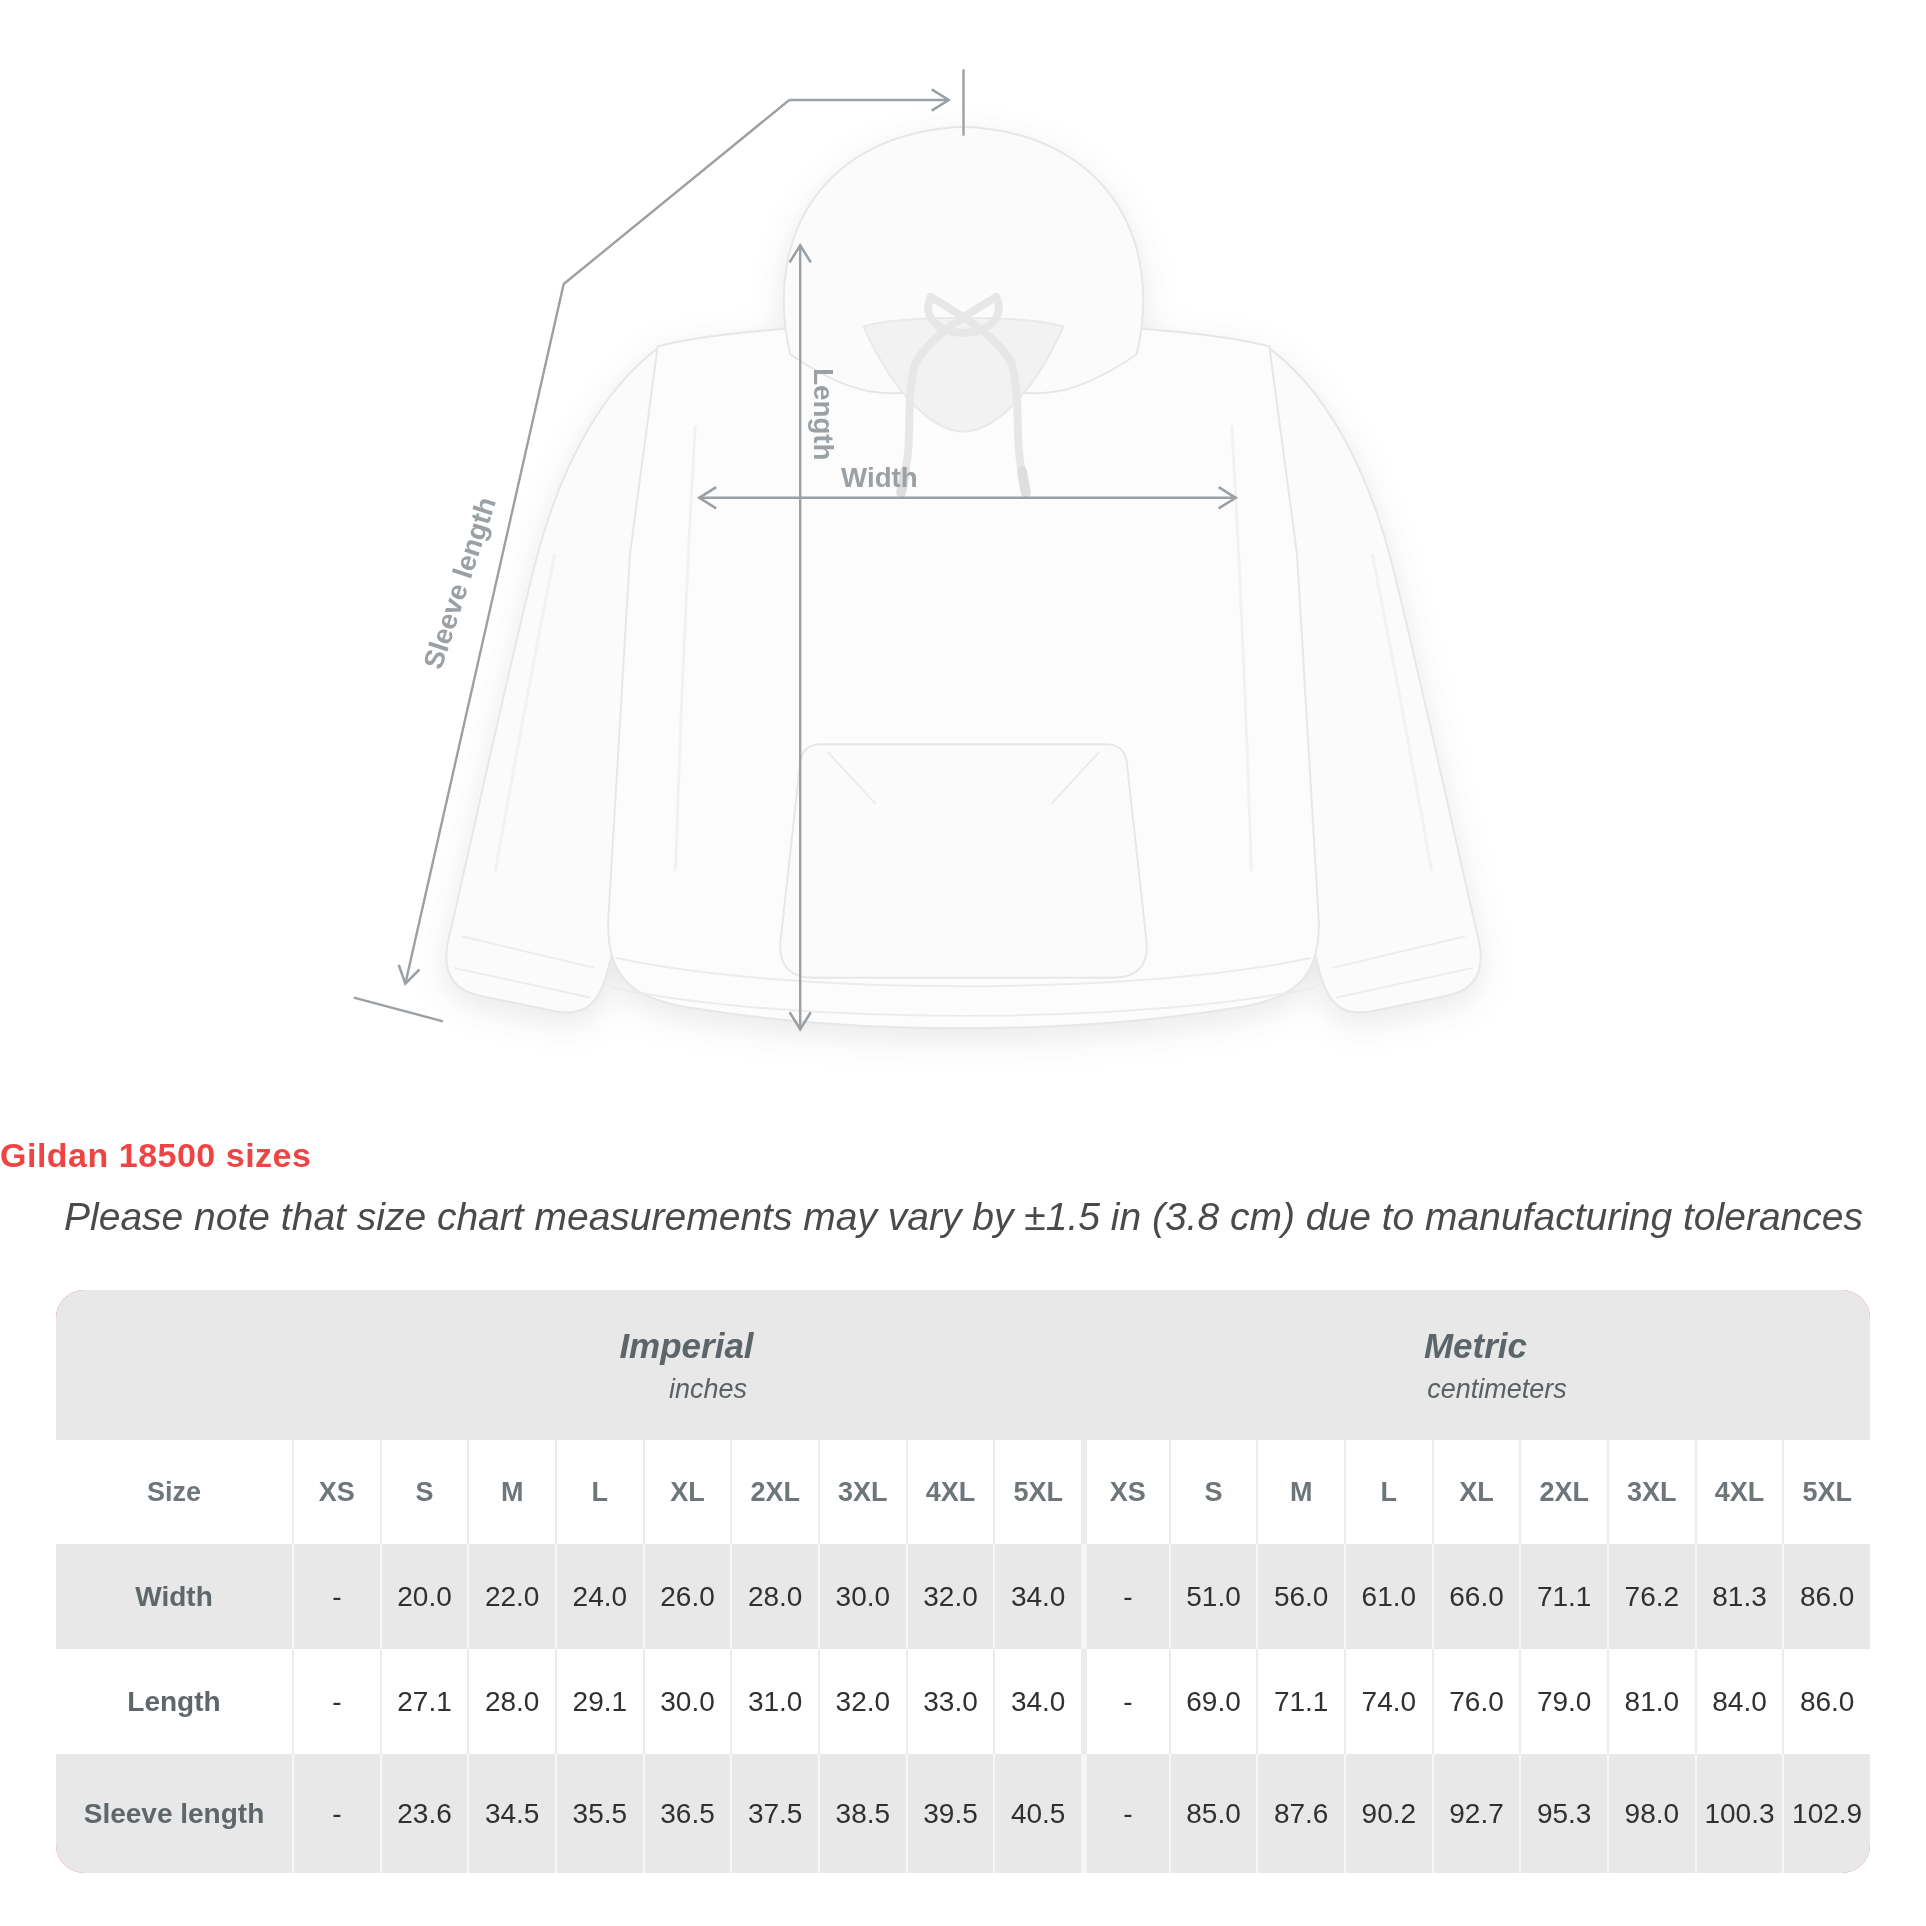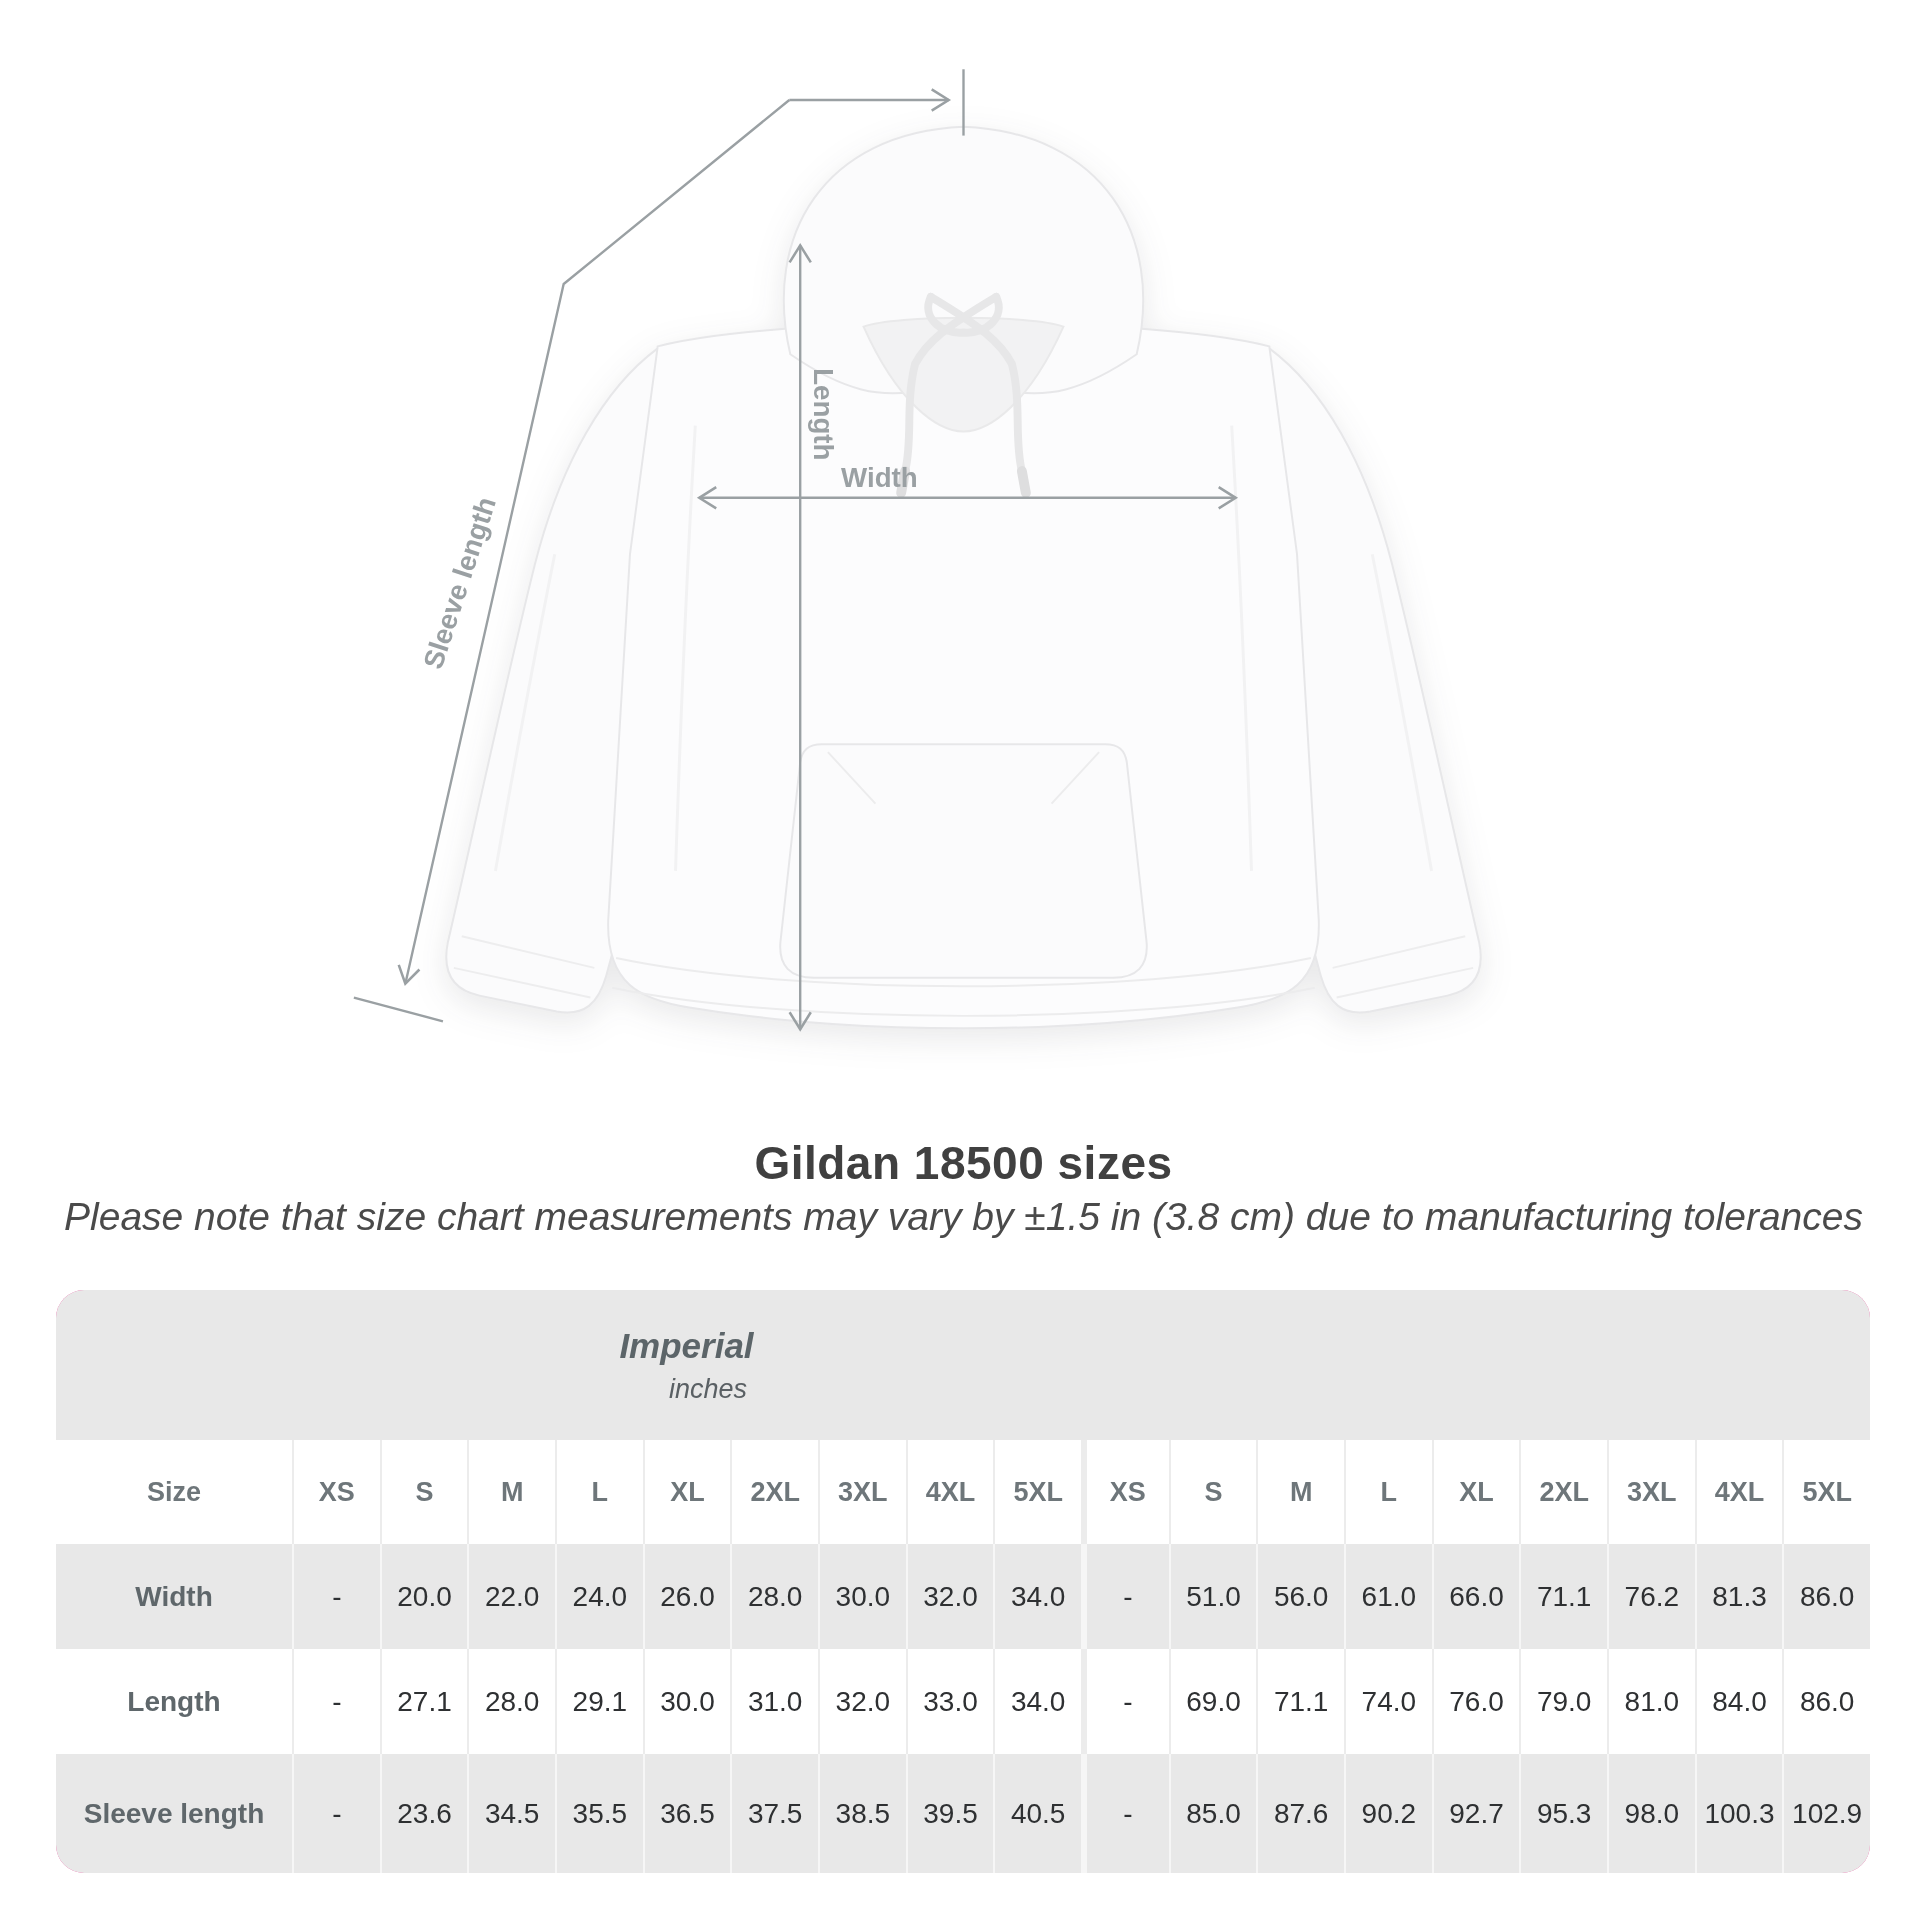--- a/index.html
+++ b/index.html
@@ -14,8 +14,8 @@
   .ann-label{fill:#9aa0a3;font-weight:bold;font-size:28px;}
   
   .title{
-    position:absolute;top:1136px;left:0;width:100%;text-align:center;
-    font-size:46px;font-weight:bold;color:#404040;letter-spacing:0.5px;
+    position:absolute;top:1136px;left:0;width:100%;
+    font-size:34px;font-weight:bold;color:#ef4444;letter-spacing:0.5px;
   }
   .subtitle{
     position:absolute;top:1195px;left:0;width:100%;text-align:center;

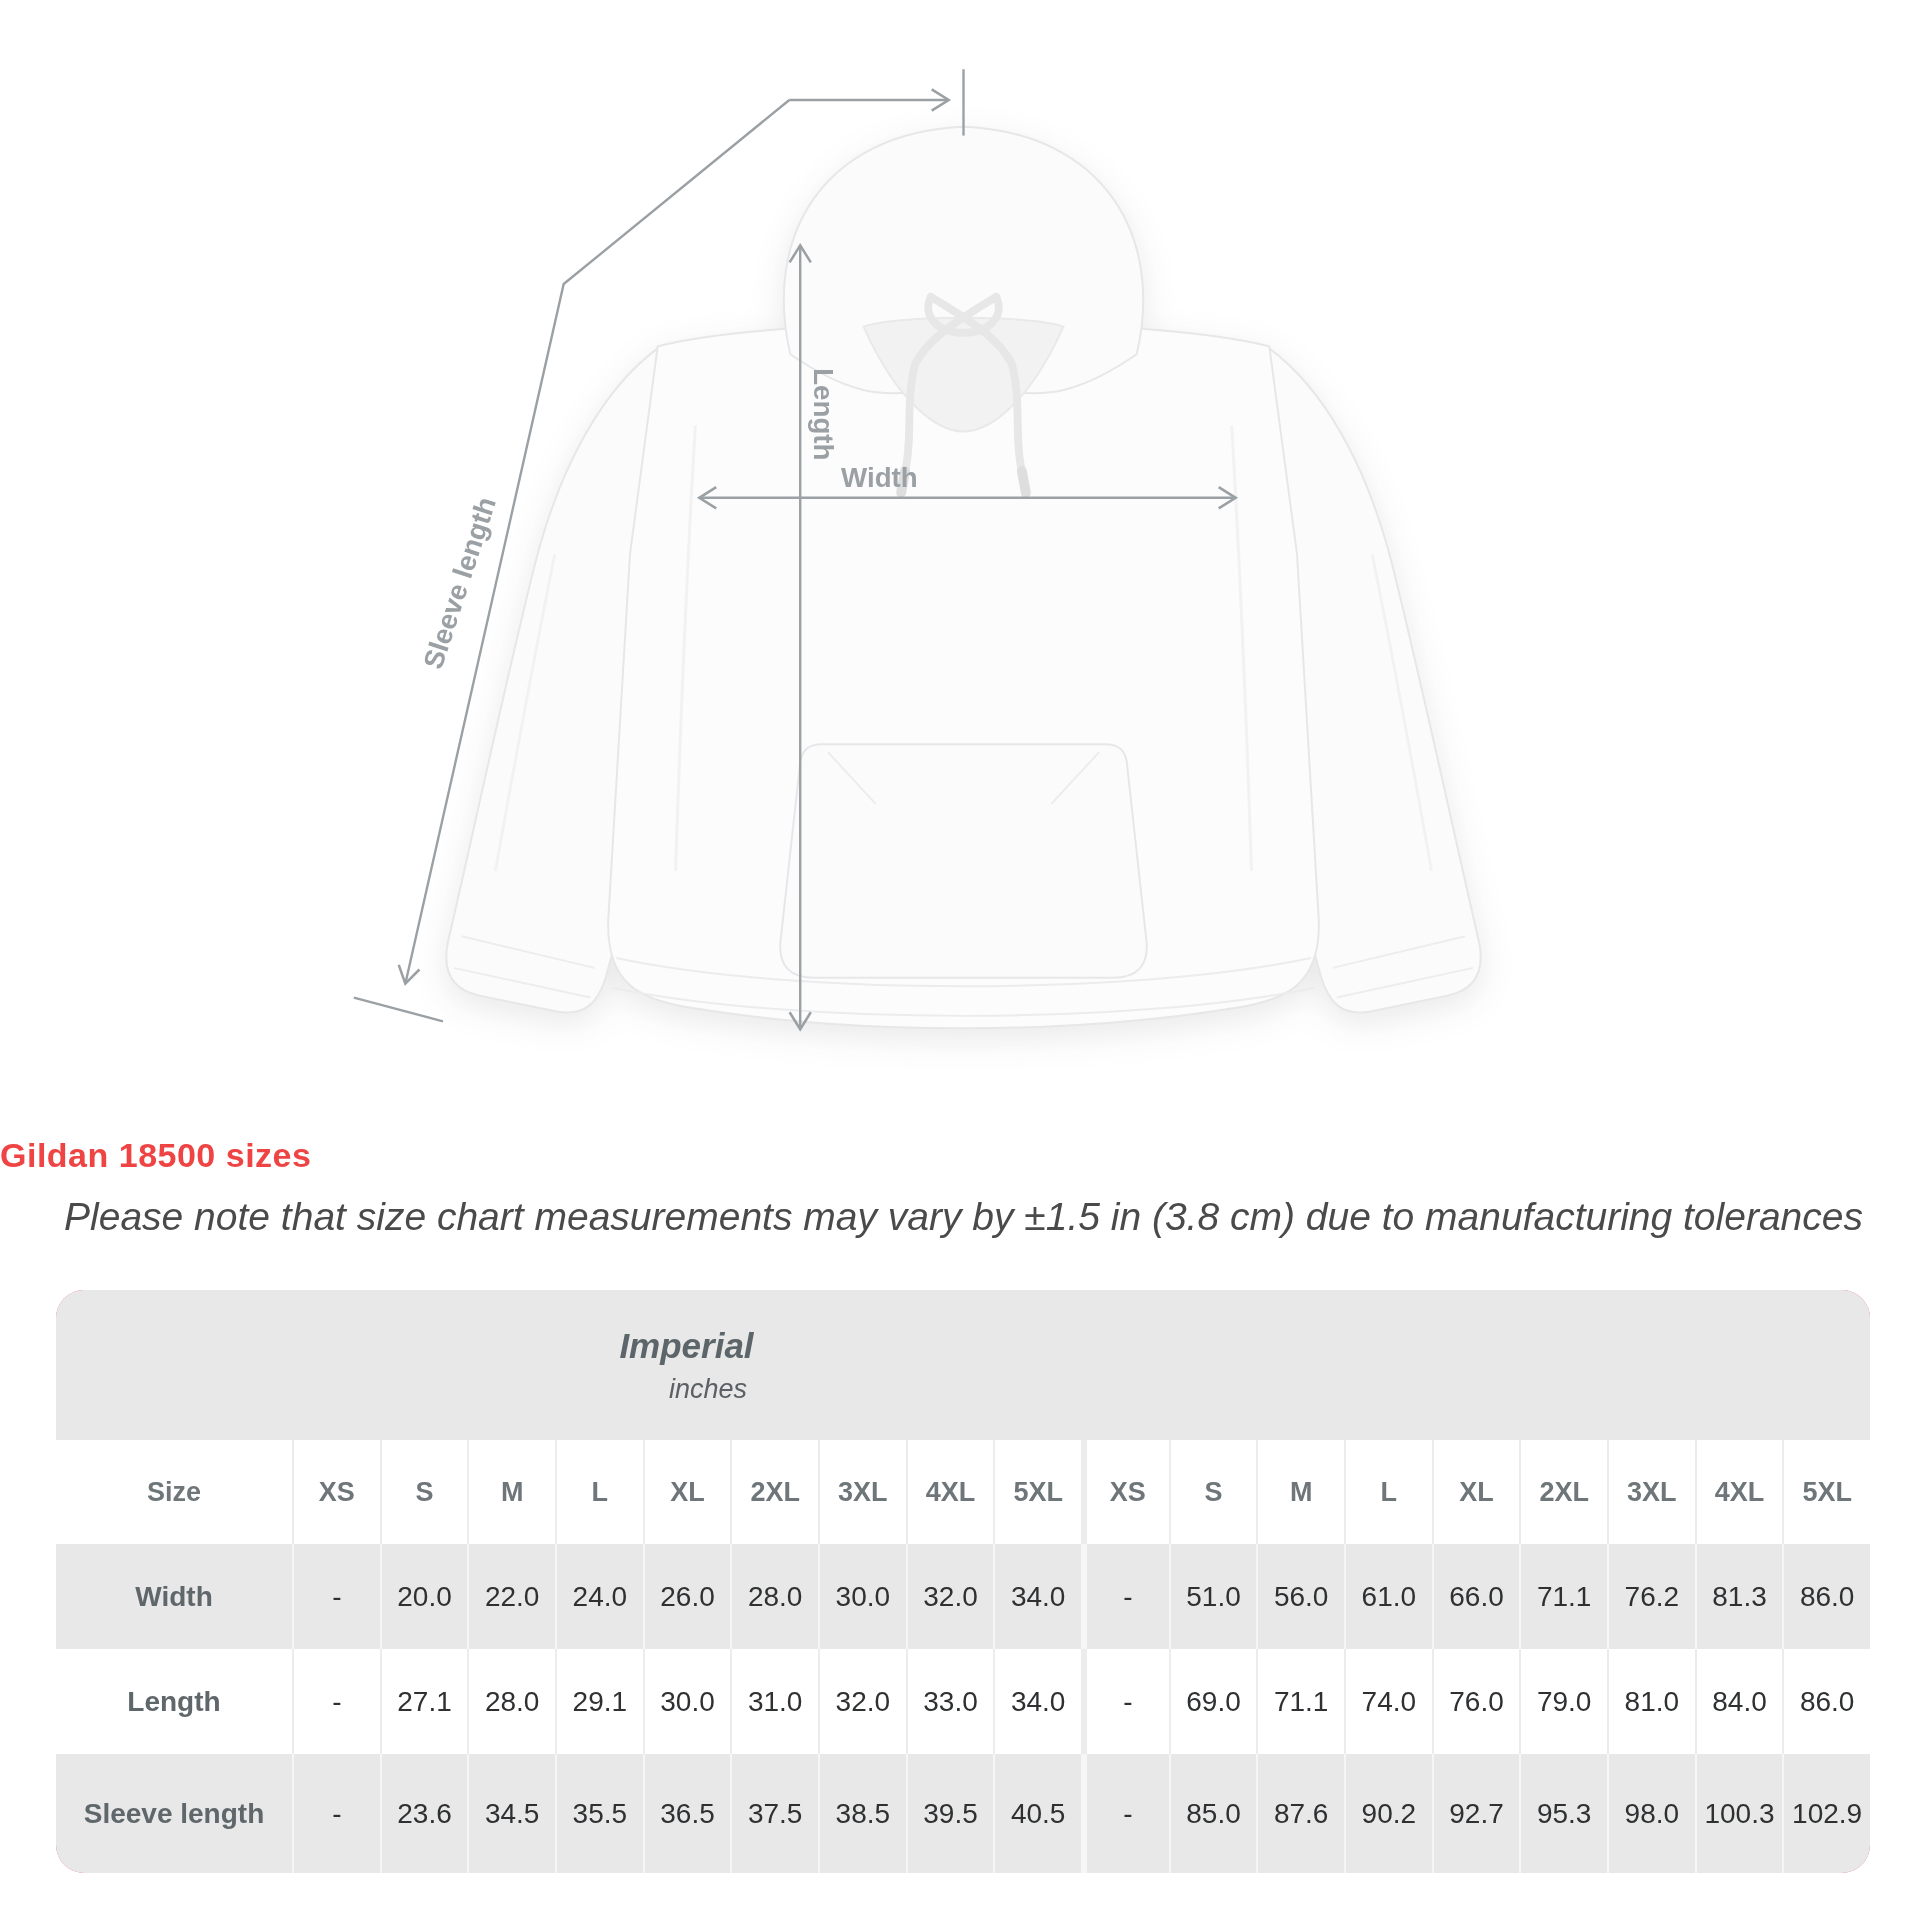--- a/index.html
+++ b/index.html
@@ -108,6 +108,10 @@
       <div class="gh-group">
         <div class="gh-name">Imperial</div>
         <div class="gh-unit">inches</div>
+      </div>
+      <div class="gh-group">
+        <div class="gh-name">Metric</div>
+        <div class="gh-unit">centimeters</div>
       </div>
     </div>
     <div class="tgrid">

